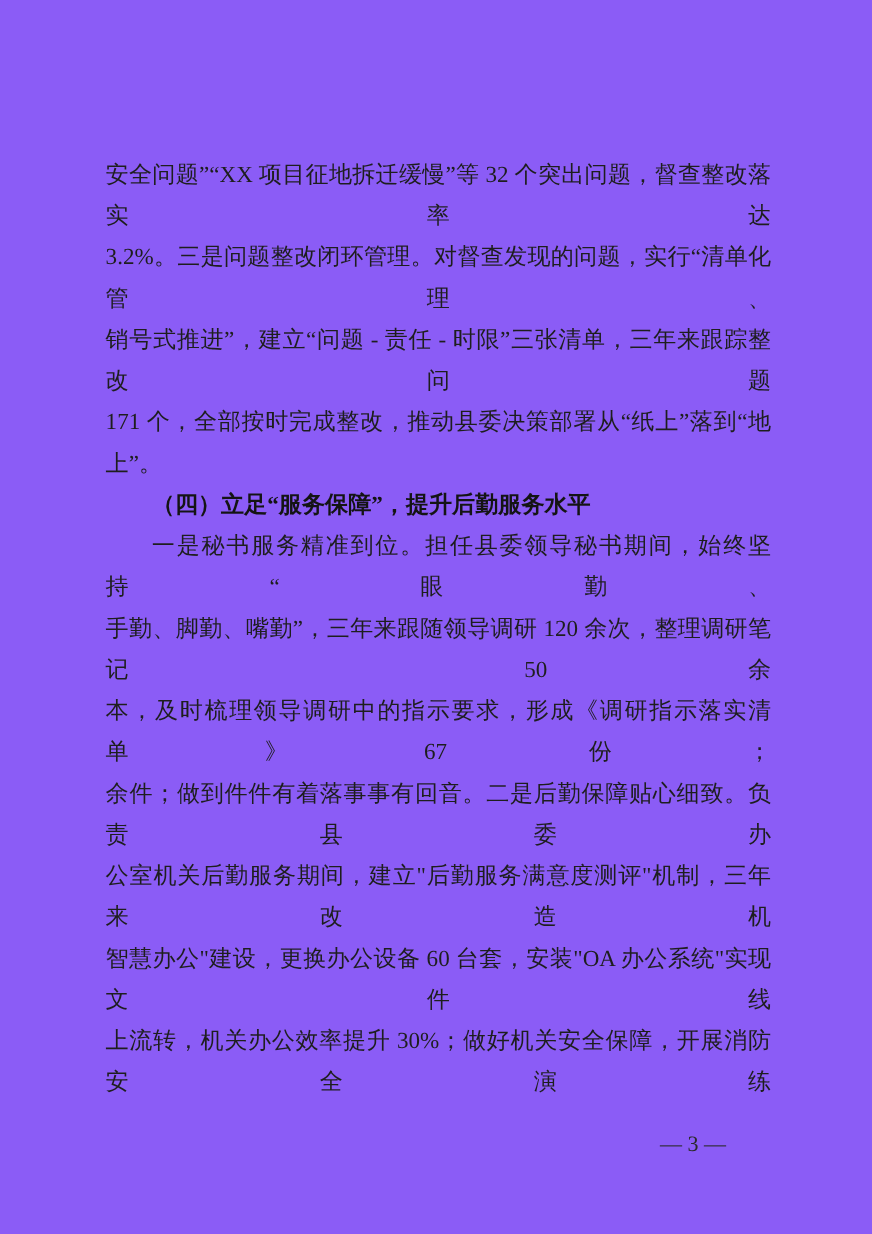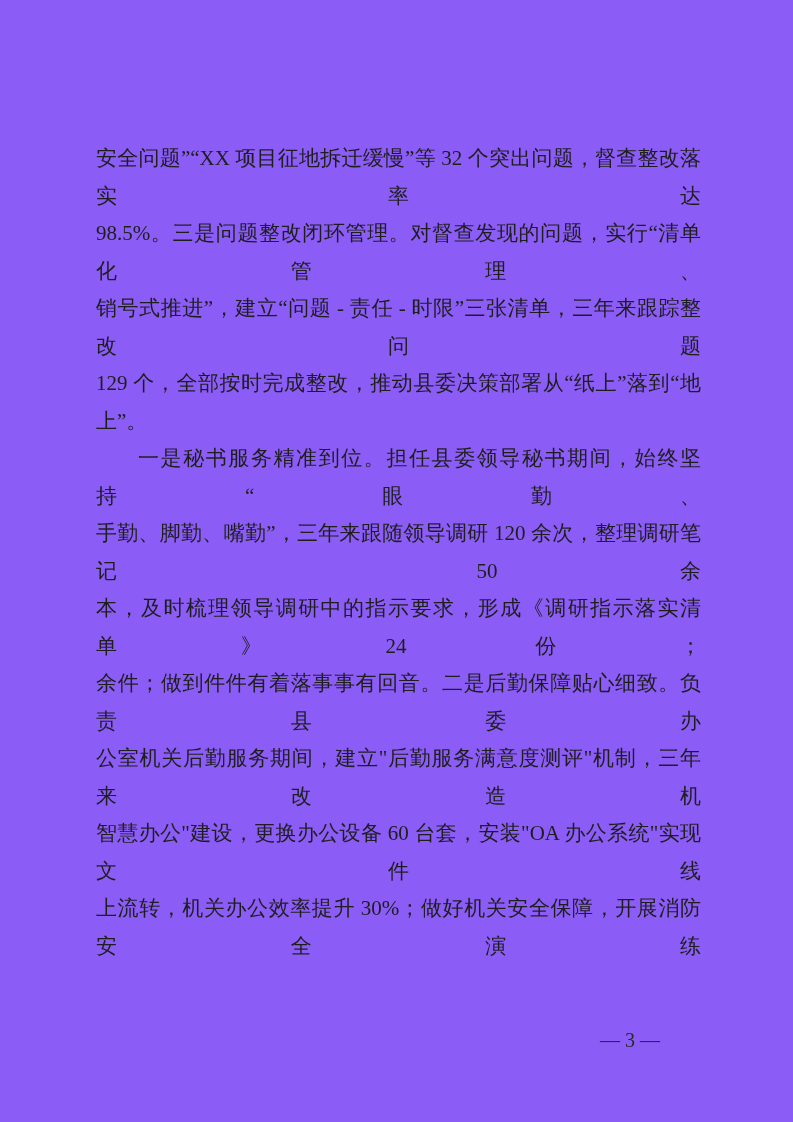--- a/index.html
+++ b/index.html
@@ -47,7 +47,7 @@
 <div class="page">
   <div class="content">
     <div class="line">安全问题”“XX 项目征地拆迁缓慢”等 32 个突出问题，督查整改落实率达</div>
-    <div class="line">98.5%。三是问题整改闭环管理。对督查发现的问题，实行“清单化管理、</div>
+    <div class="line">3.2%。三是问题整改闭环管理。对督查发现的问题，实行“清单化管理、</div>
     <div class="line">销号式推进”，建立“问题 - 责任 - 时限”三张清单，三年来跟踪整改问题</div>
     <div class="line end">129 个，全部按时完成整改，推动县委决策部署从“纸上”落到“地上”。</div>
     <div class="line indent">一是秘书服务精准到位。担任县委领导秘书期间，始终坚持“眼勤、</div>

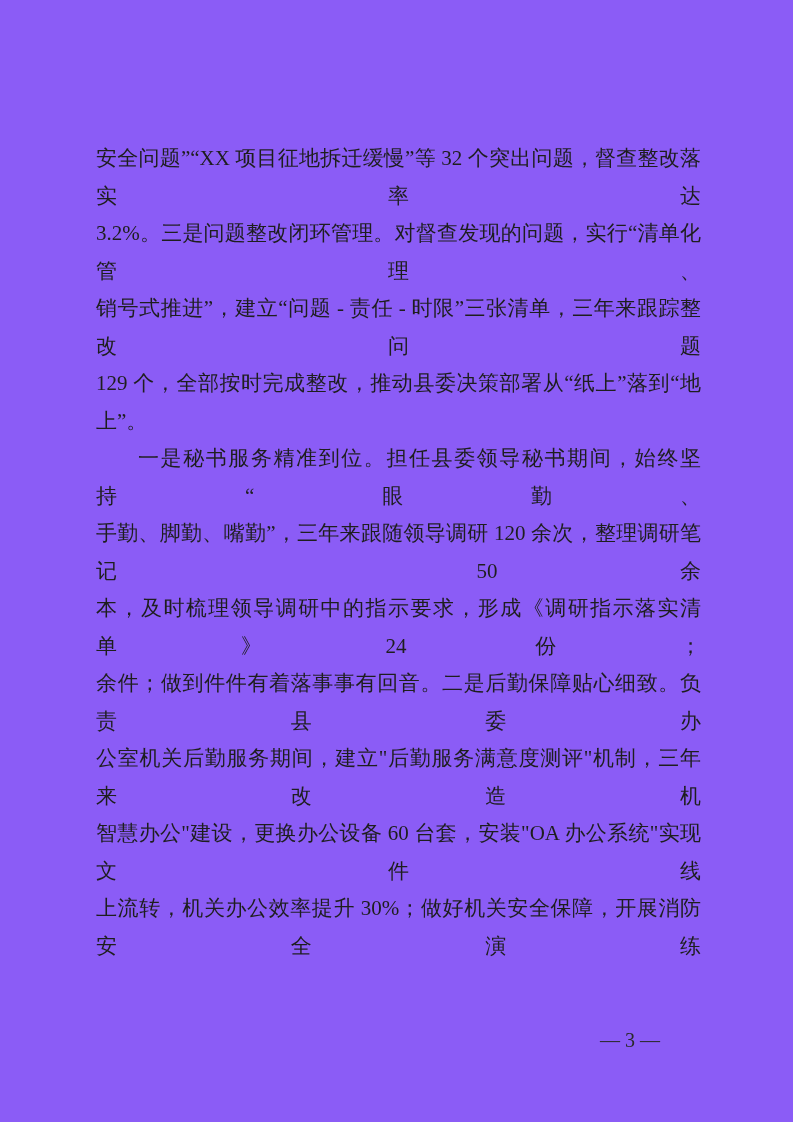--- a/index.html
+++ b/index.html
@@ -49,7 +49,7 @@
     <div class="line">安全问题”“XX 项目征地拆迁缓慢”等 32 个突出问题，督查整改落实率达</div>
     <div class="line">3.2%。三是问题整改闭环管理。对督查发现的问题，实行“清单化管理、</div>
     <div class="line">销号式推进”，建立“问题 - 责任 - 时限”三张清单，三年来跟踪整改问题</div>
-    <div class="line end">129 个，全部按时完成整改，推动县委决策部署从“纸上”落到“地上”。</div>
+    <div class="line end">171 个，全部按时完成整改，推动县委决策部署从“纸上”落到“地上”。</div>
     <div class="line indent">一是秘书服务精准到位。担任县委领导秘书期间，始终坚持“眼勤、</div>
     <div class="line">手勤、脚勤、嘴勤”，三年来跟随领导调研 120 余次，整理调研笔记 50 余</div>
     <div class="line">本，及时梳理领导调研中的指示要求，形成《调研指示落实清单》24 份；</div>

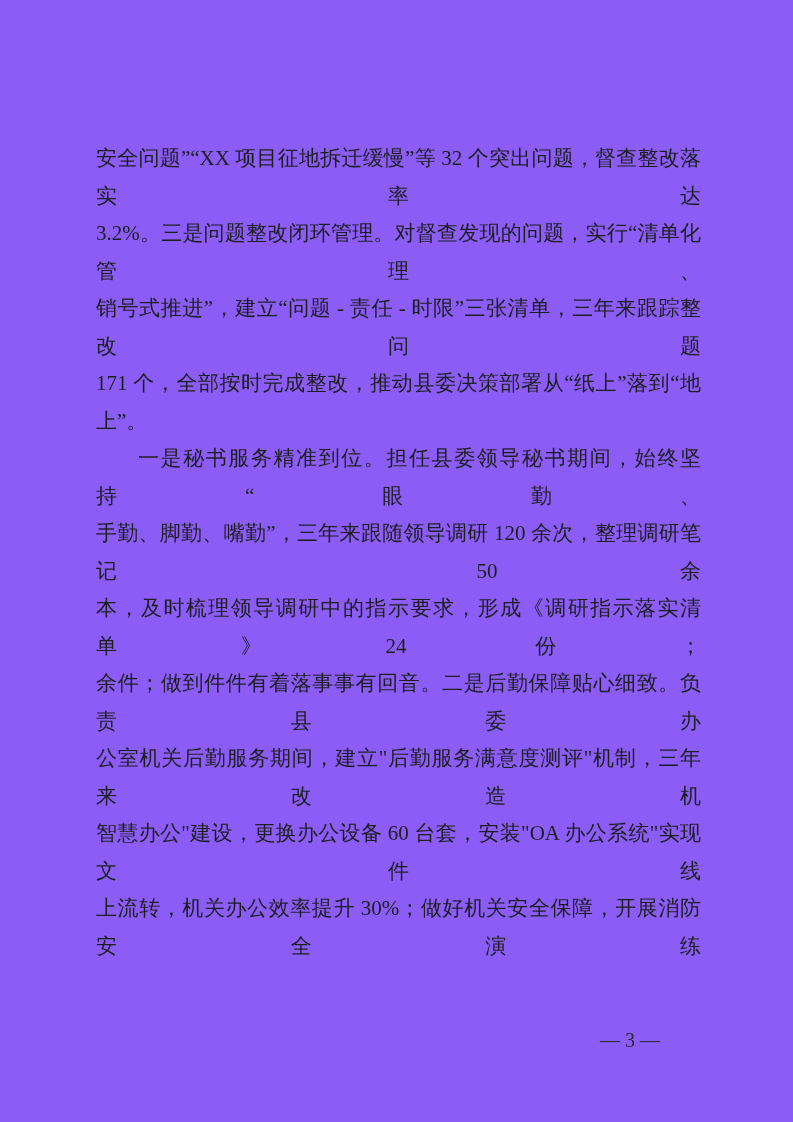--- a/index.html
+++ b/index.html
@@ -50,6 +50,7 @@
     <div class="line">3.2%。三是问题整改闭环管理。对督查发现的问题，实行“清单化管理、</div>
     <div class="line">销号式推进”，建立“问题 - 责任 - 时限”三张清单，三年来跟踪整改问题</div>
     <div class="line end">171 个，全部按时完成整改，推动县委决策部署从“纸上”落到“地上”。</div>
+    <div class="line h4 indent end">（四）立足“服务保障”，提升后勤服务水平</div>
     <div class="line indent">一是秘书服务精准到位。担任县委领导秘书期间，始终坚持“眼勤、</div>
     <div class="line">手勤、脚勤、嘴勤”，三年来跟随领导调研 120 余次，整理调研笔记 50 余</div>
     <div class="line">本，及时梳理领导调研中的指示要求，形成《调研指示落实清单》24 份；</div>

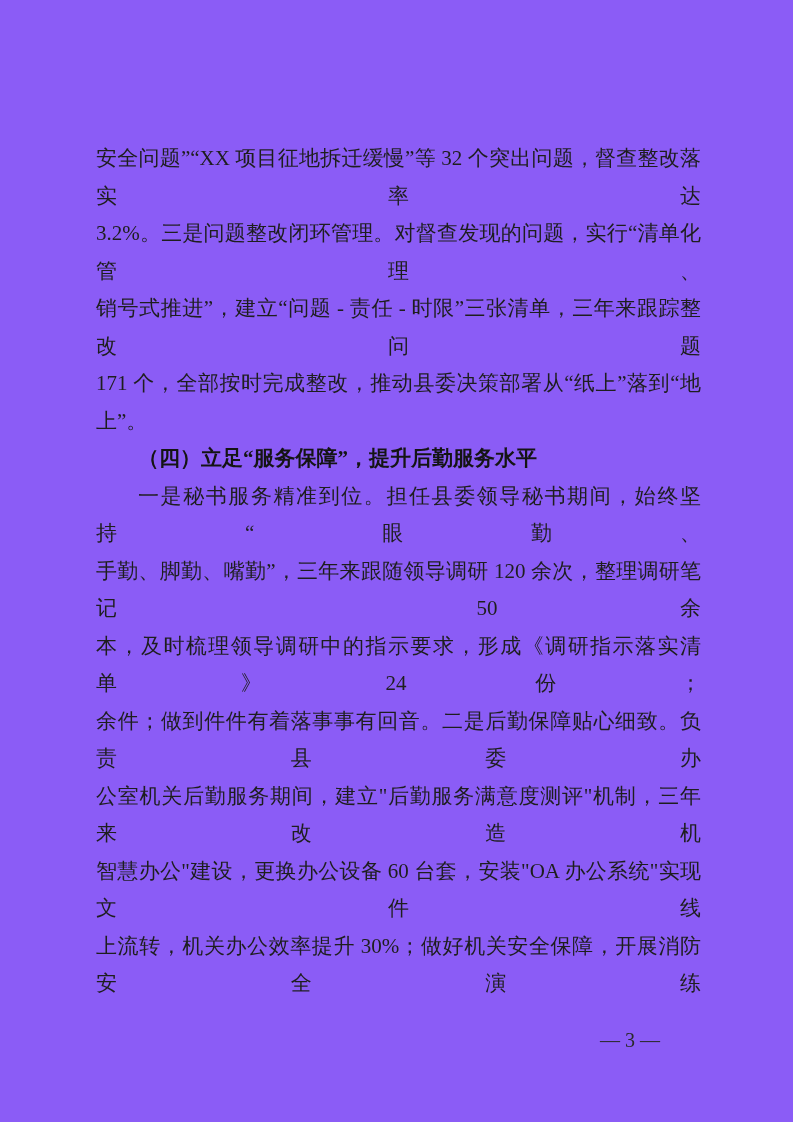--- a/index.html
+++ b/index.html
@@ -53,7 +53,7 @@
     <div class="line h4 indent end">（四）立足“服务保障”，提升后勤服务水平</div>
     <div class="line indent">一是秘书服务精准到位。担任县委领导秘书期间，始终坚持“眼勤、</div>
     <div class="line">手勤、脚勤、嘴勤”，三年来跟随领导调研 120 余次，整理调研笔记 50 余</div>
-    <div class="line">本，及时梳理领导调研中的指示要求，形成《调研指示落实清单》24 份；</div>
+    <div class="line">本，及时梳理领导调研中的指示要求，形成《调研指示落实清单》67 份；</div>
     <div class="line">余件；做到件件有着落事事有回音。二是后勤保障贴心细致。负责县委办</div>
     <div class="line">公室机关后勤服务期间，建立"后勤服务满意度测评"机制，三年来改造机</div>
     <div class="line">智慧办公"建设，更换办公设备 60 台套，安装"OA 办公系统"实现文件线</div>

